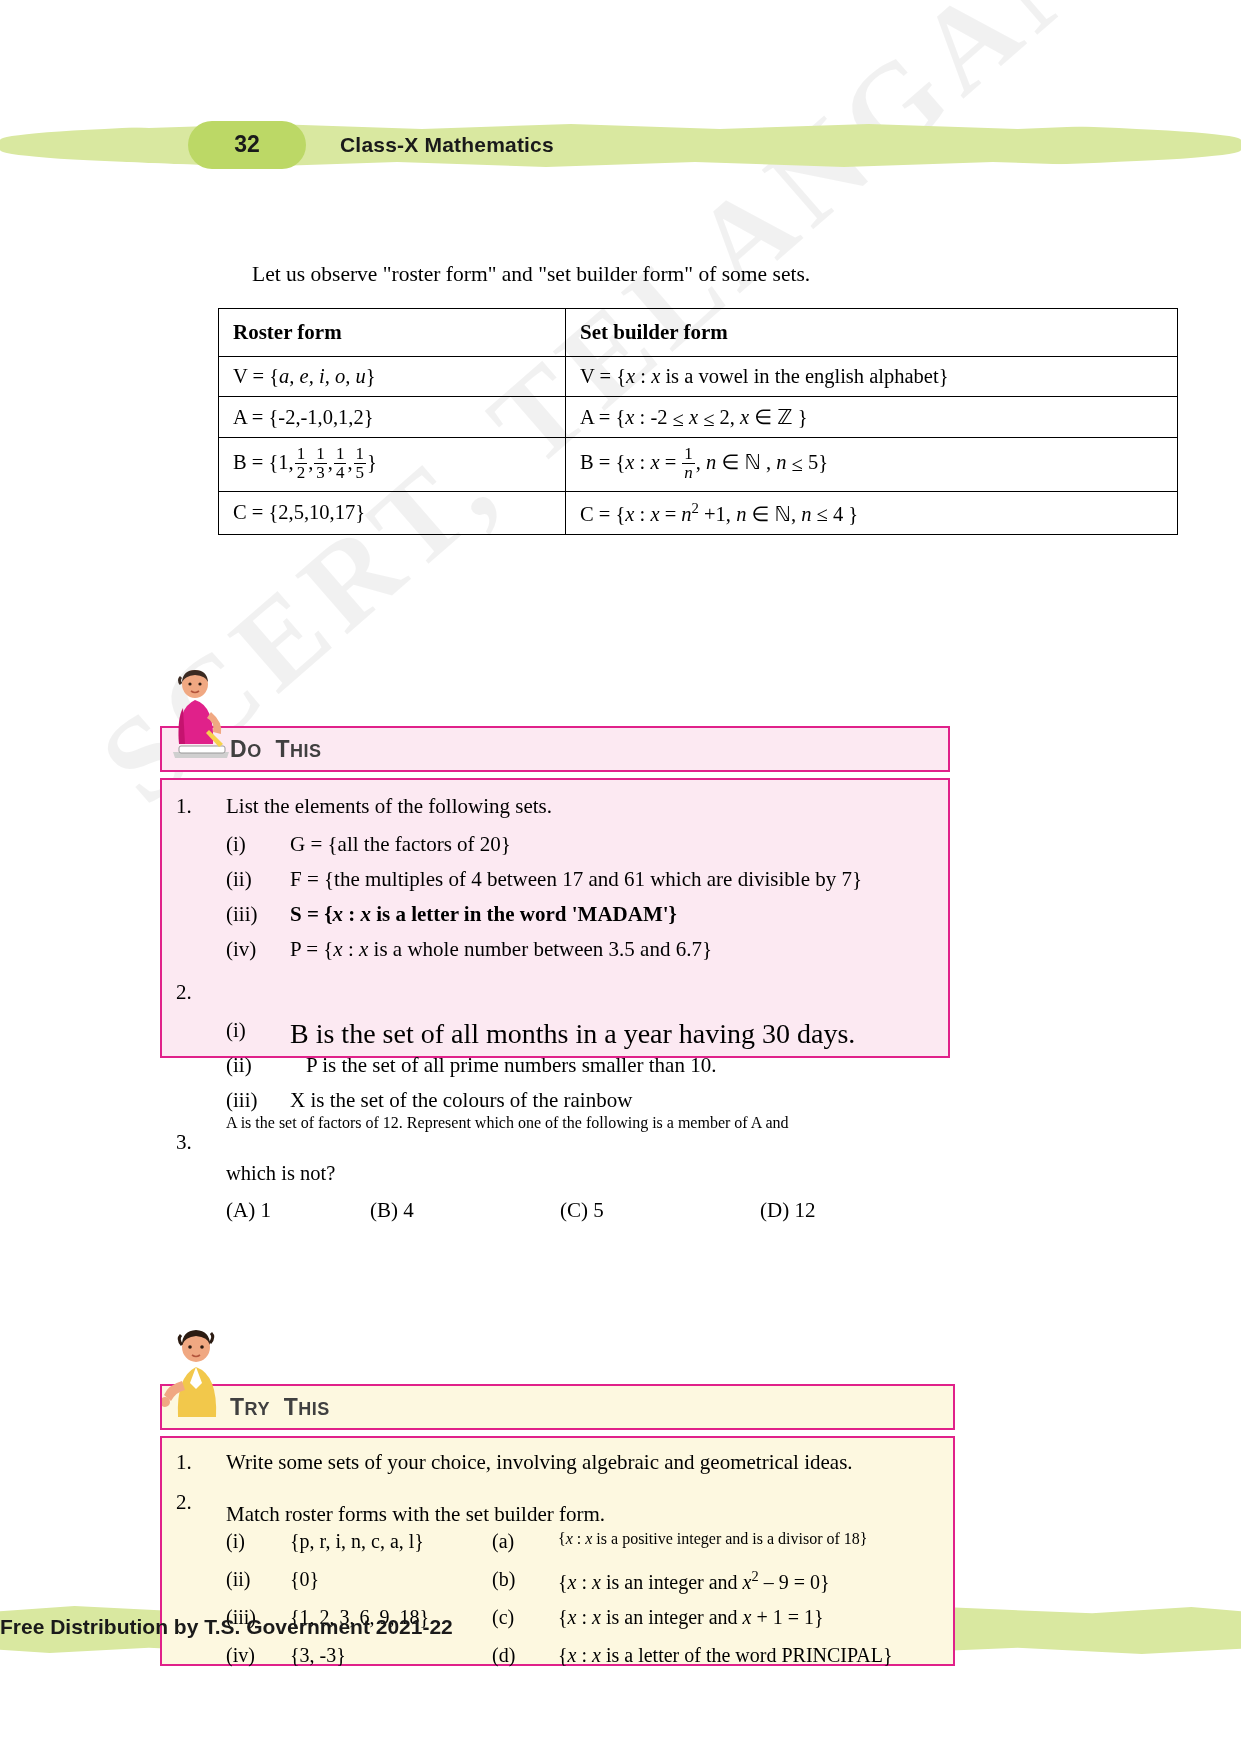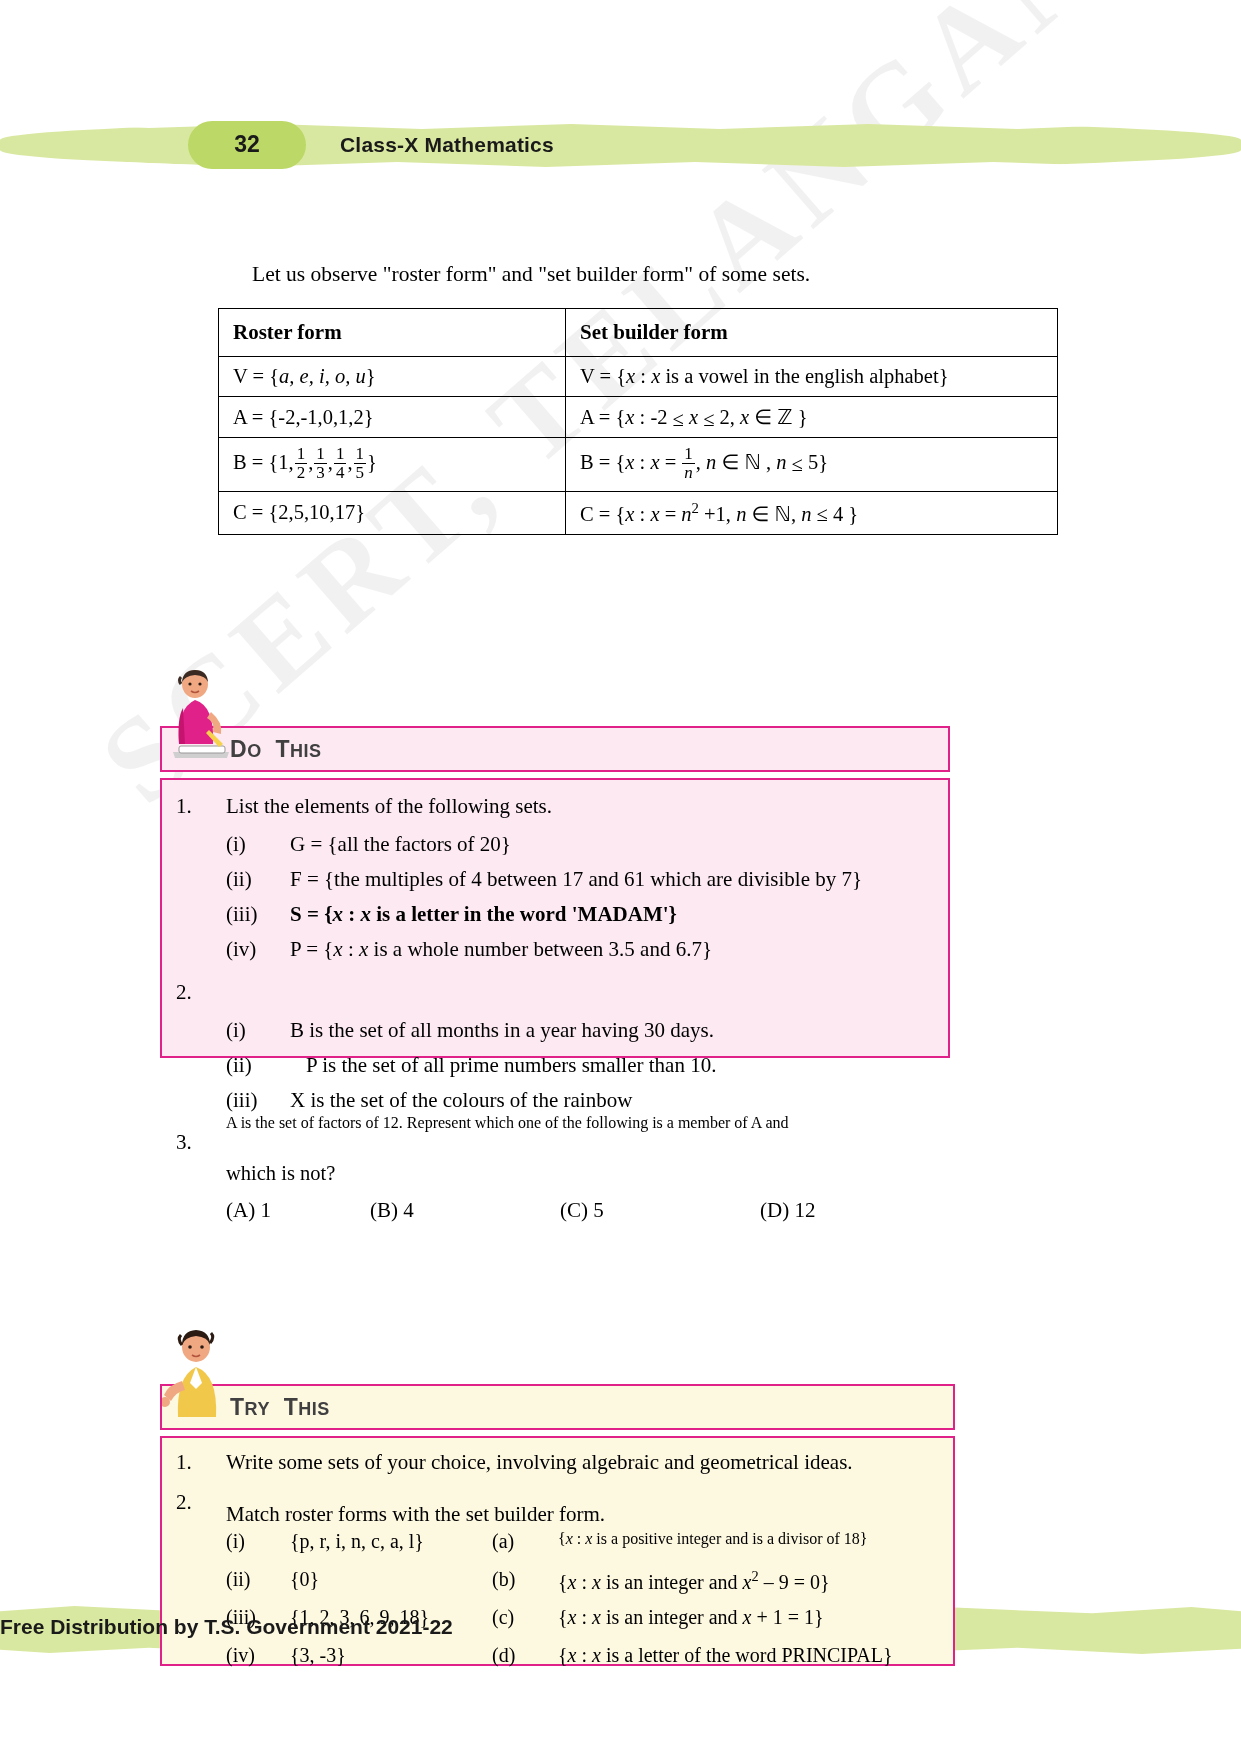--- a/index.html
+++ b/index.html
@@ -115,7 +115,7 @@
     position: absolute;
     left: 218px;
     top: 308px;
-    width: 840px;
+    width: 960px;
     border-collapse: collapse;
     font-size: 20.5px;
   }

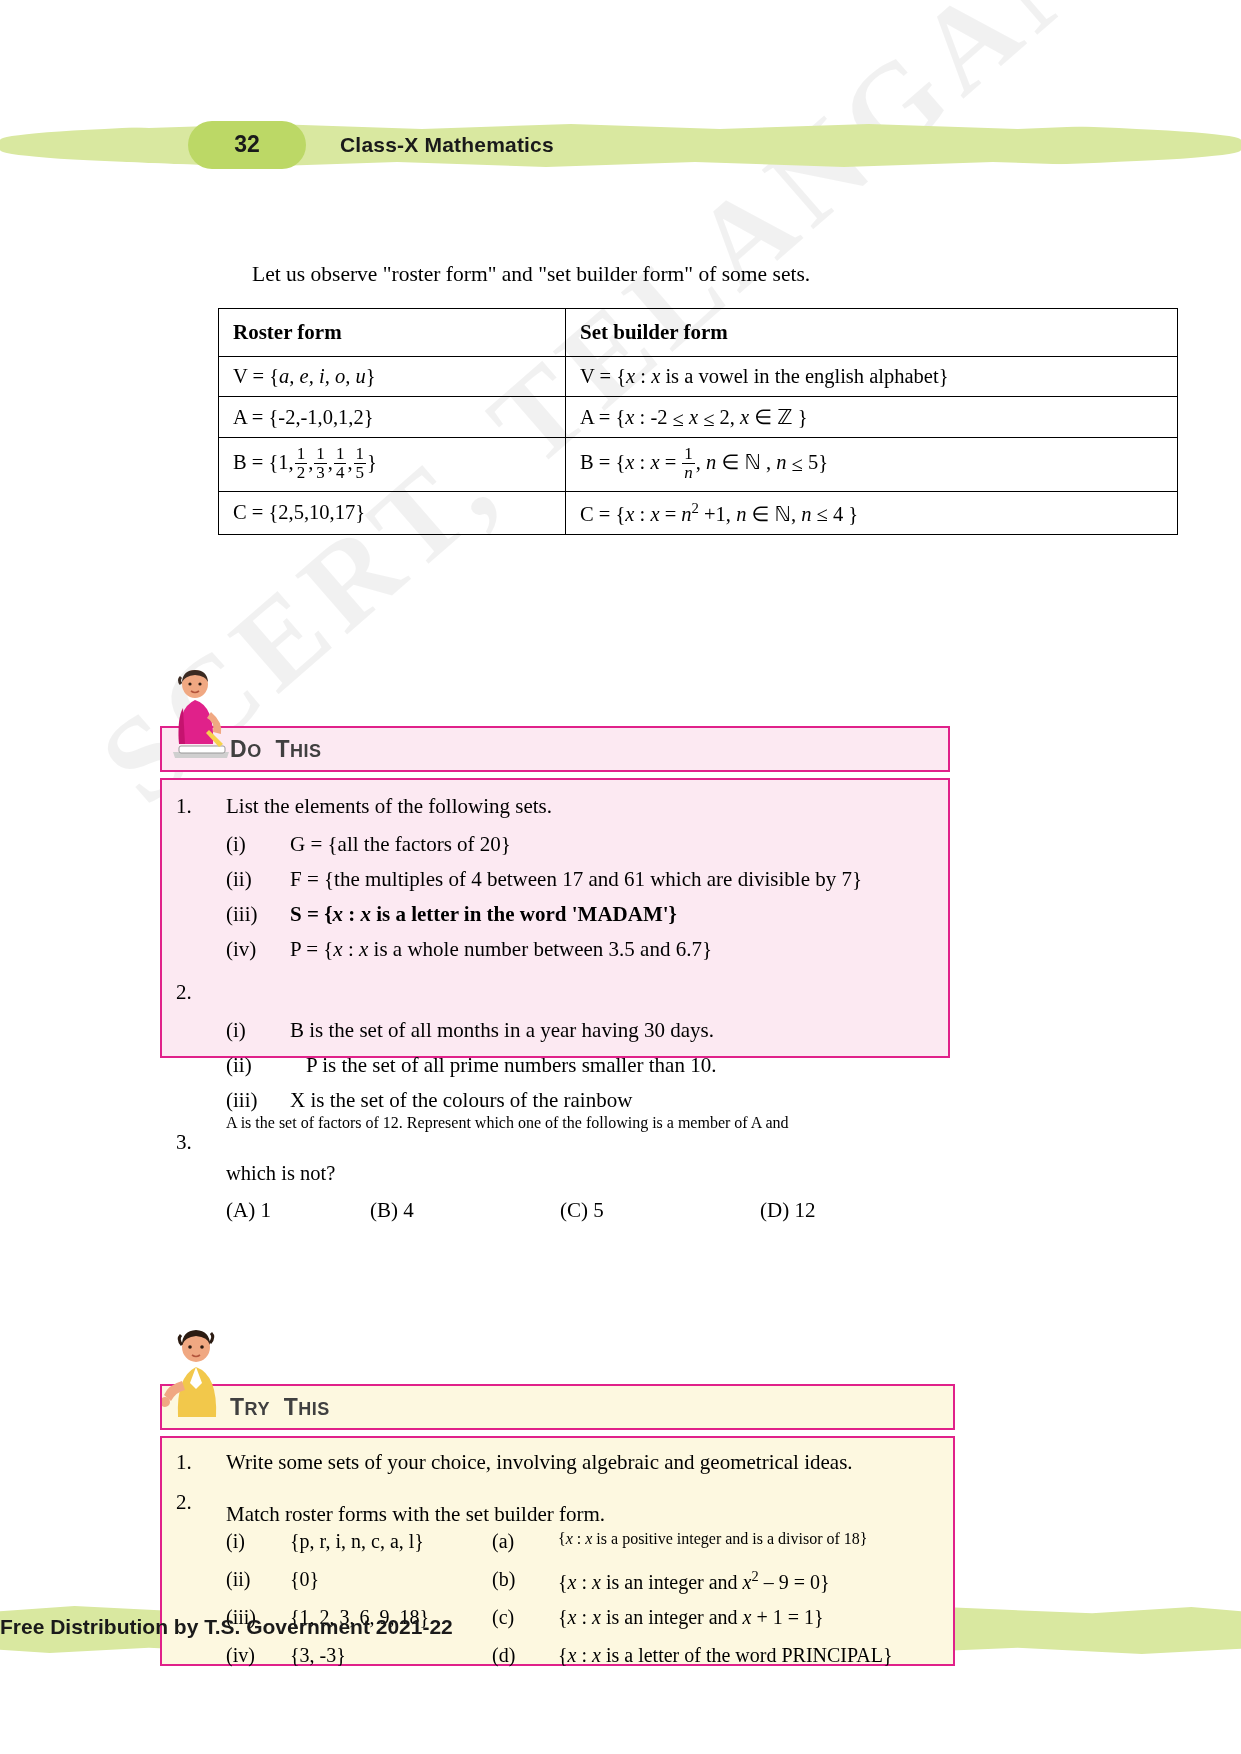--- a/index.html
+++ b/index.html
@@ -303,7 +303,7 @@
     <div style="position:absolute; left:14px; top:200px; font-size:21px;">2.</div>
 
     <div style="position:absolute; left:64px; top:238px; font-size:21px;">(i)</div>
-    <div style="position:absolute; left:128px; top:238px; font-size:21px;">B is the set of all months in a year having 30 days.</div>
+    <div style="position:absolute; left:128px; top:238px; font-size:28px;">B is the set of all months in a year having 30 days.</div>
 
     <div style="position:absolute; left:64px; top:273px; font-size:21px;">(ii)</div>
     <div style="position:absolute; left:144px; top:273px; font-size:21px;">P is the set of all prime numbers smaller than 10.</div>

